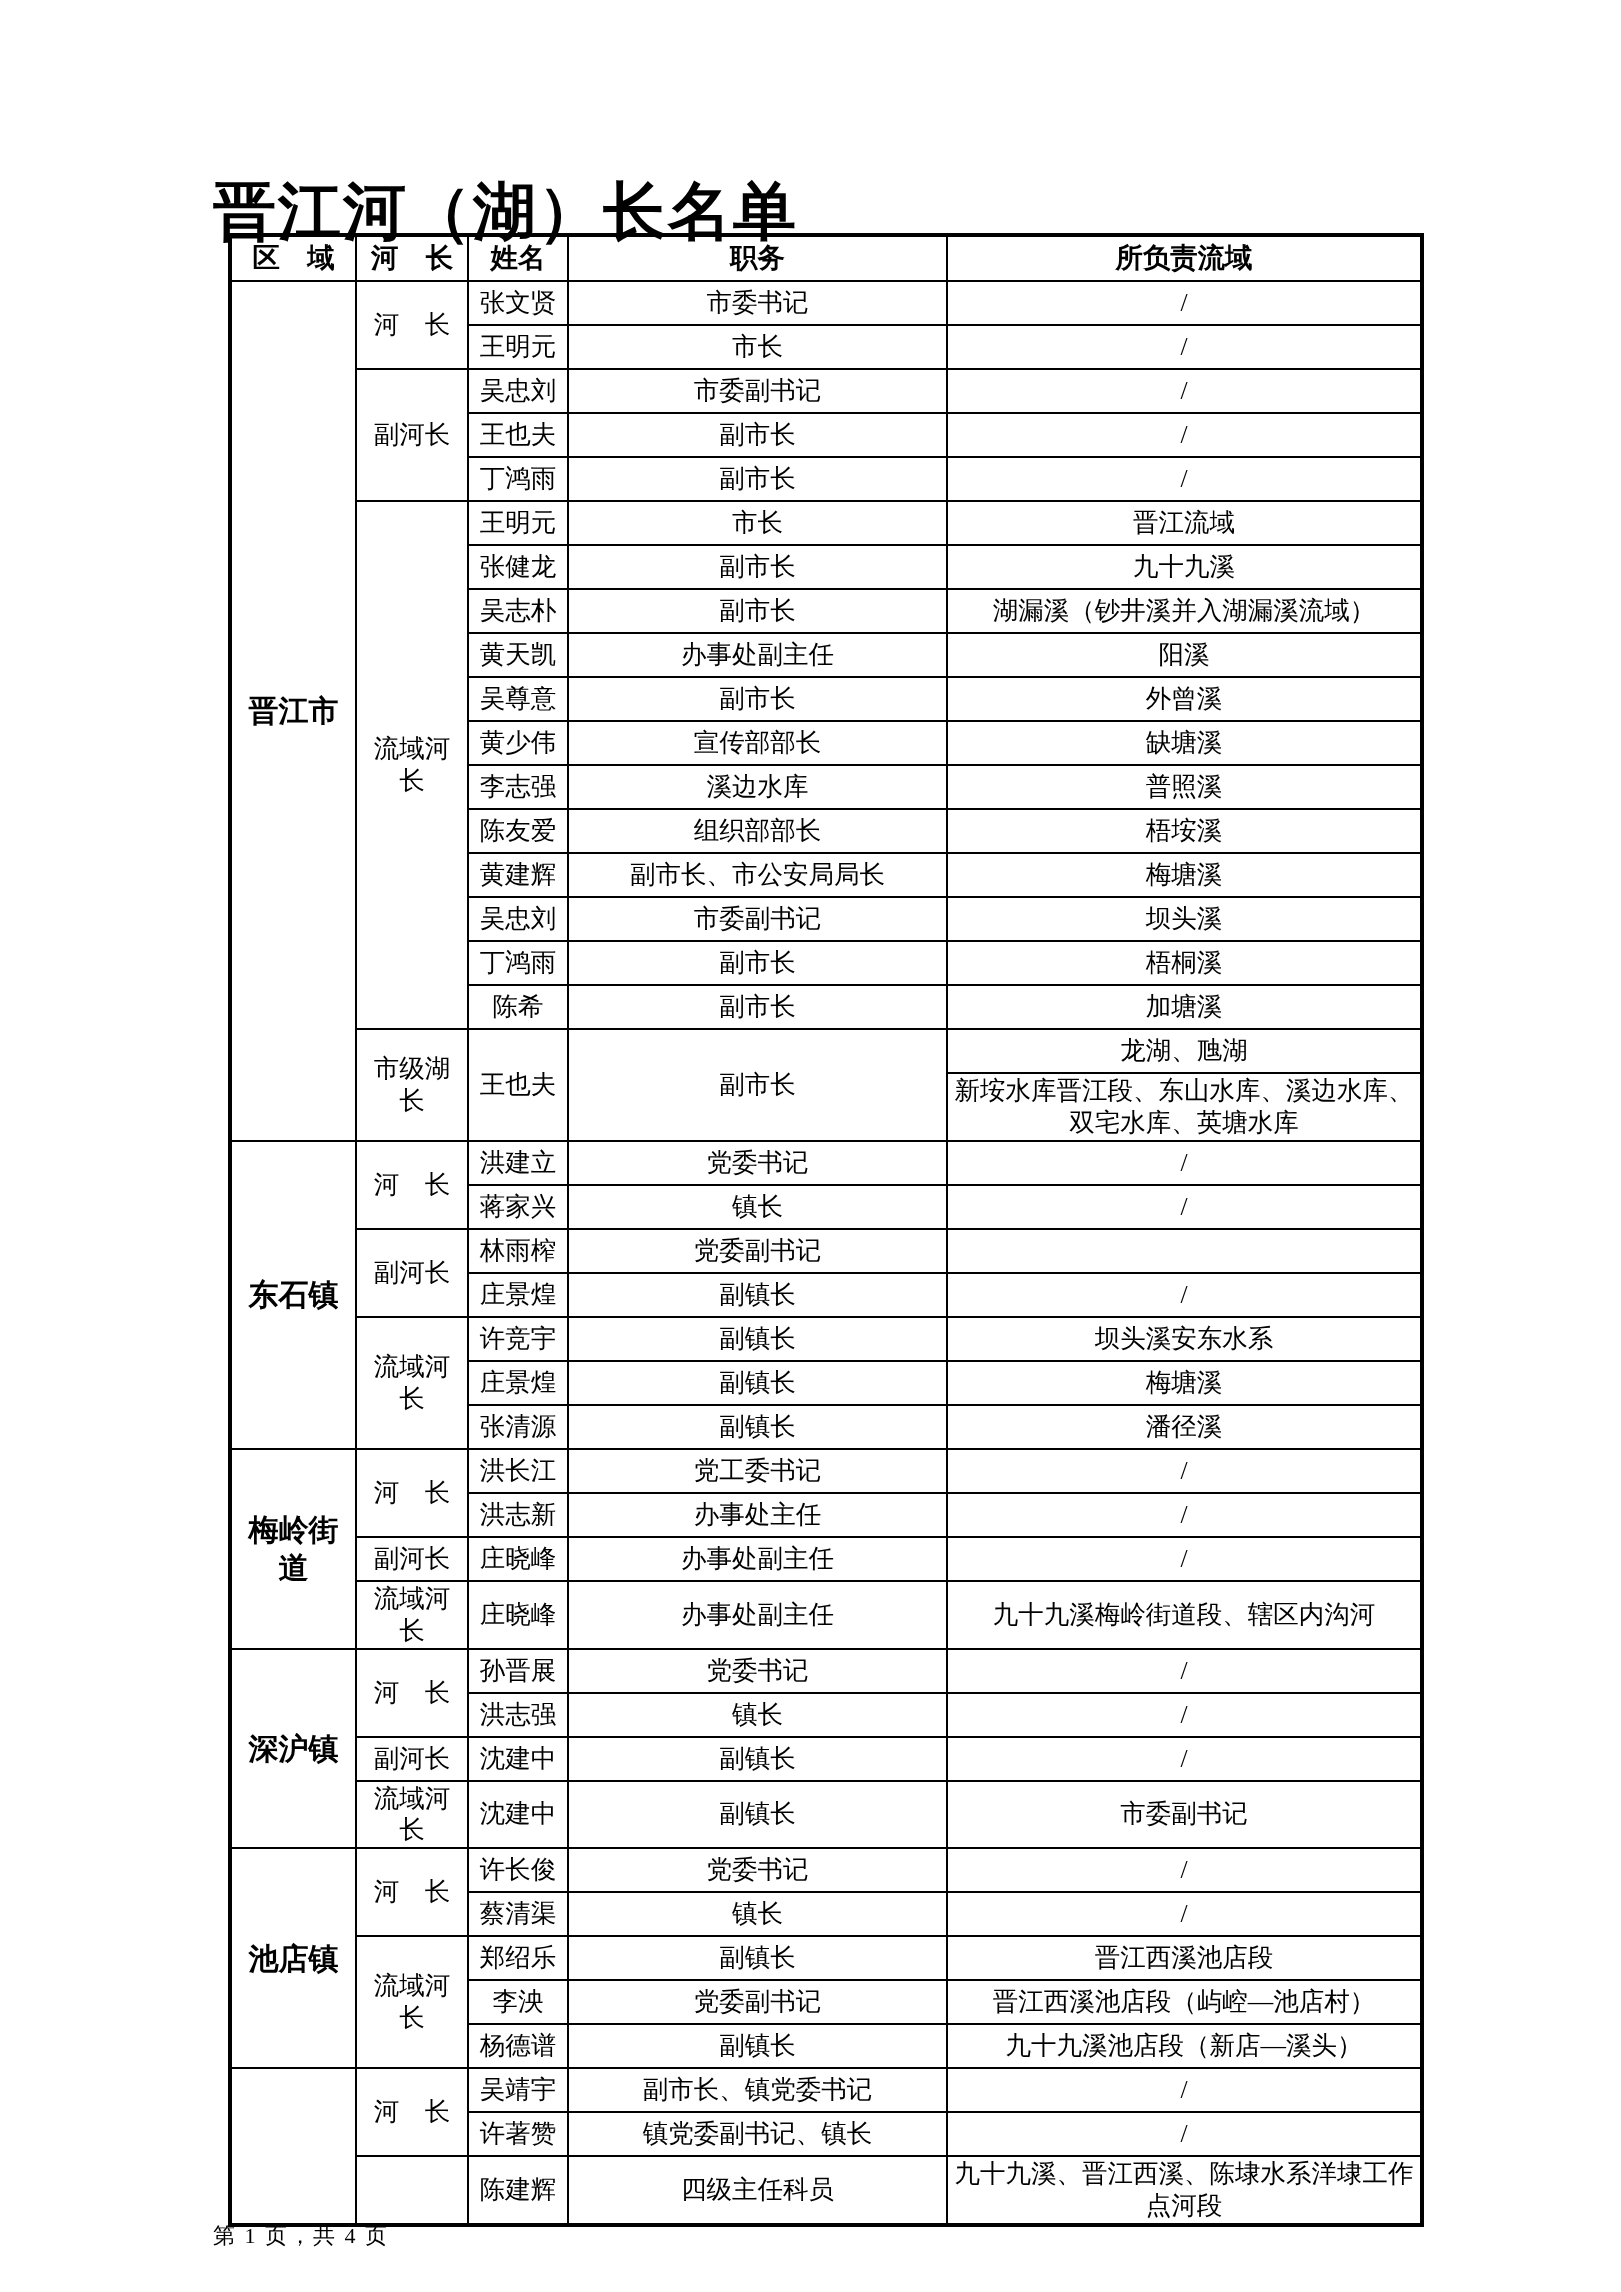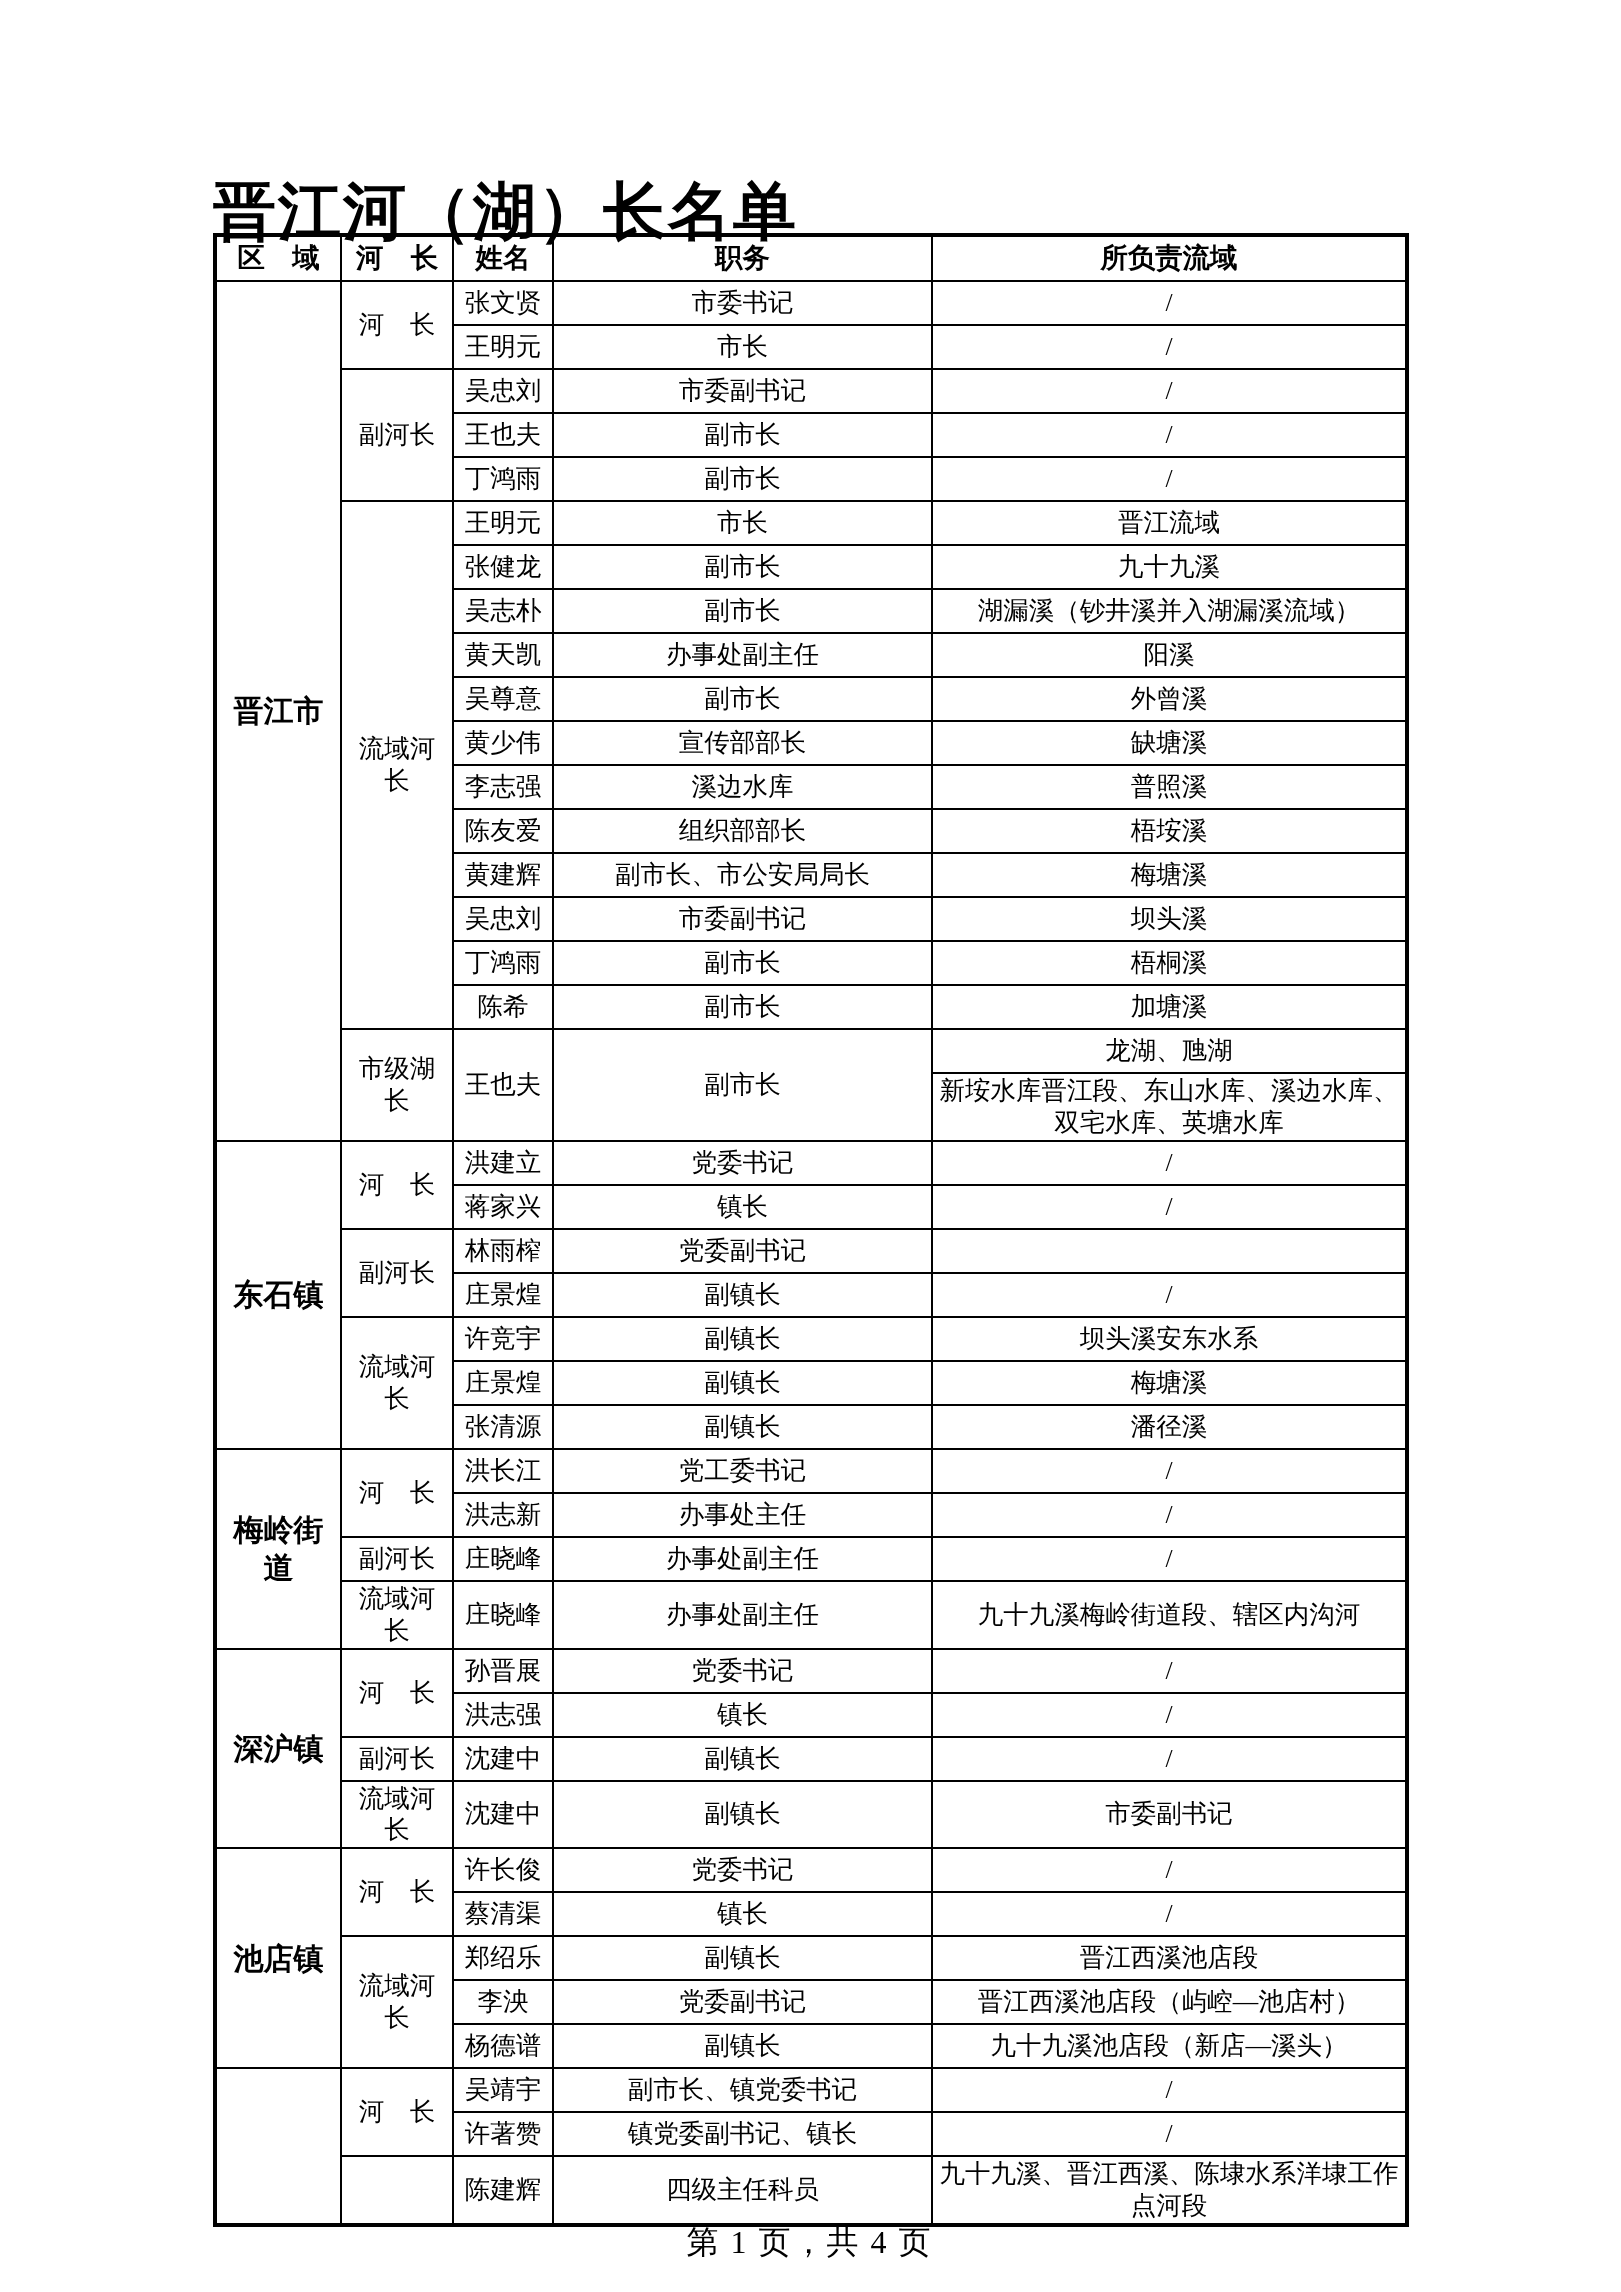--- a/index.html
+++ b/index.html
@@ -16,7 +16,7 @@
     letter-spacing:2px;white-space:nowrap;
   }
   table.chief-table{
-    position:absolute;top:233px;left:213px;width:1193px;
+    position:absolute;top:233px;left:228px;width:1193px;
     border-collapse:collapse;table-layout:fixed;
     border:4.9px solid #000;
   }

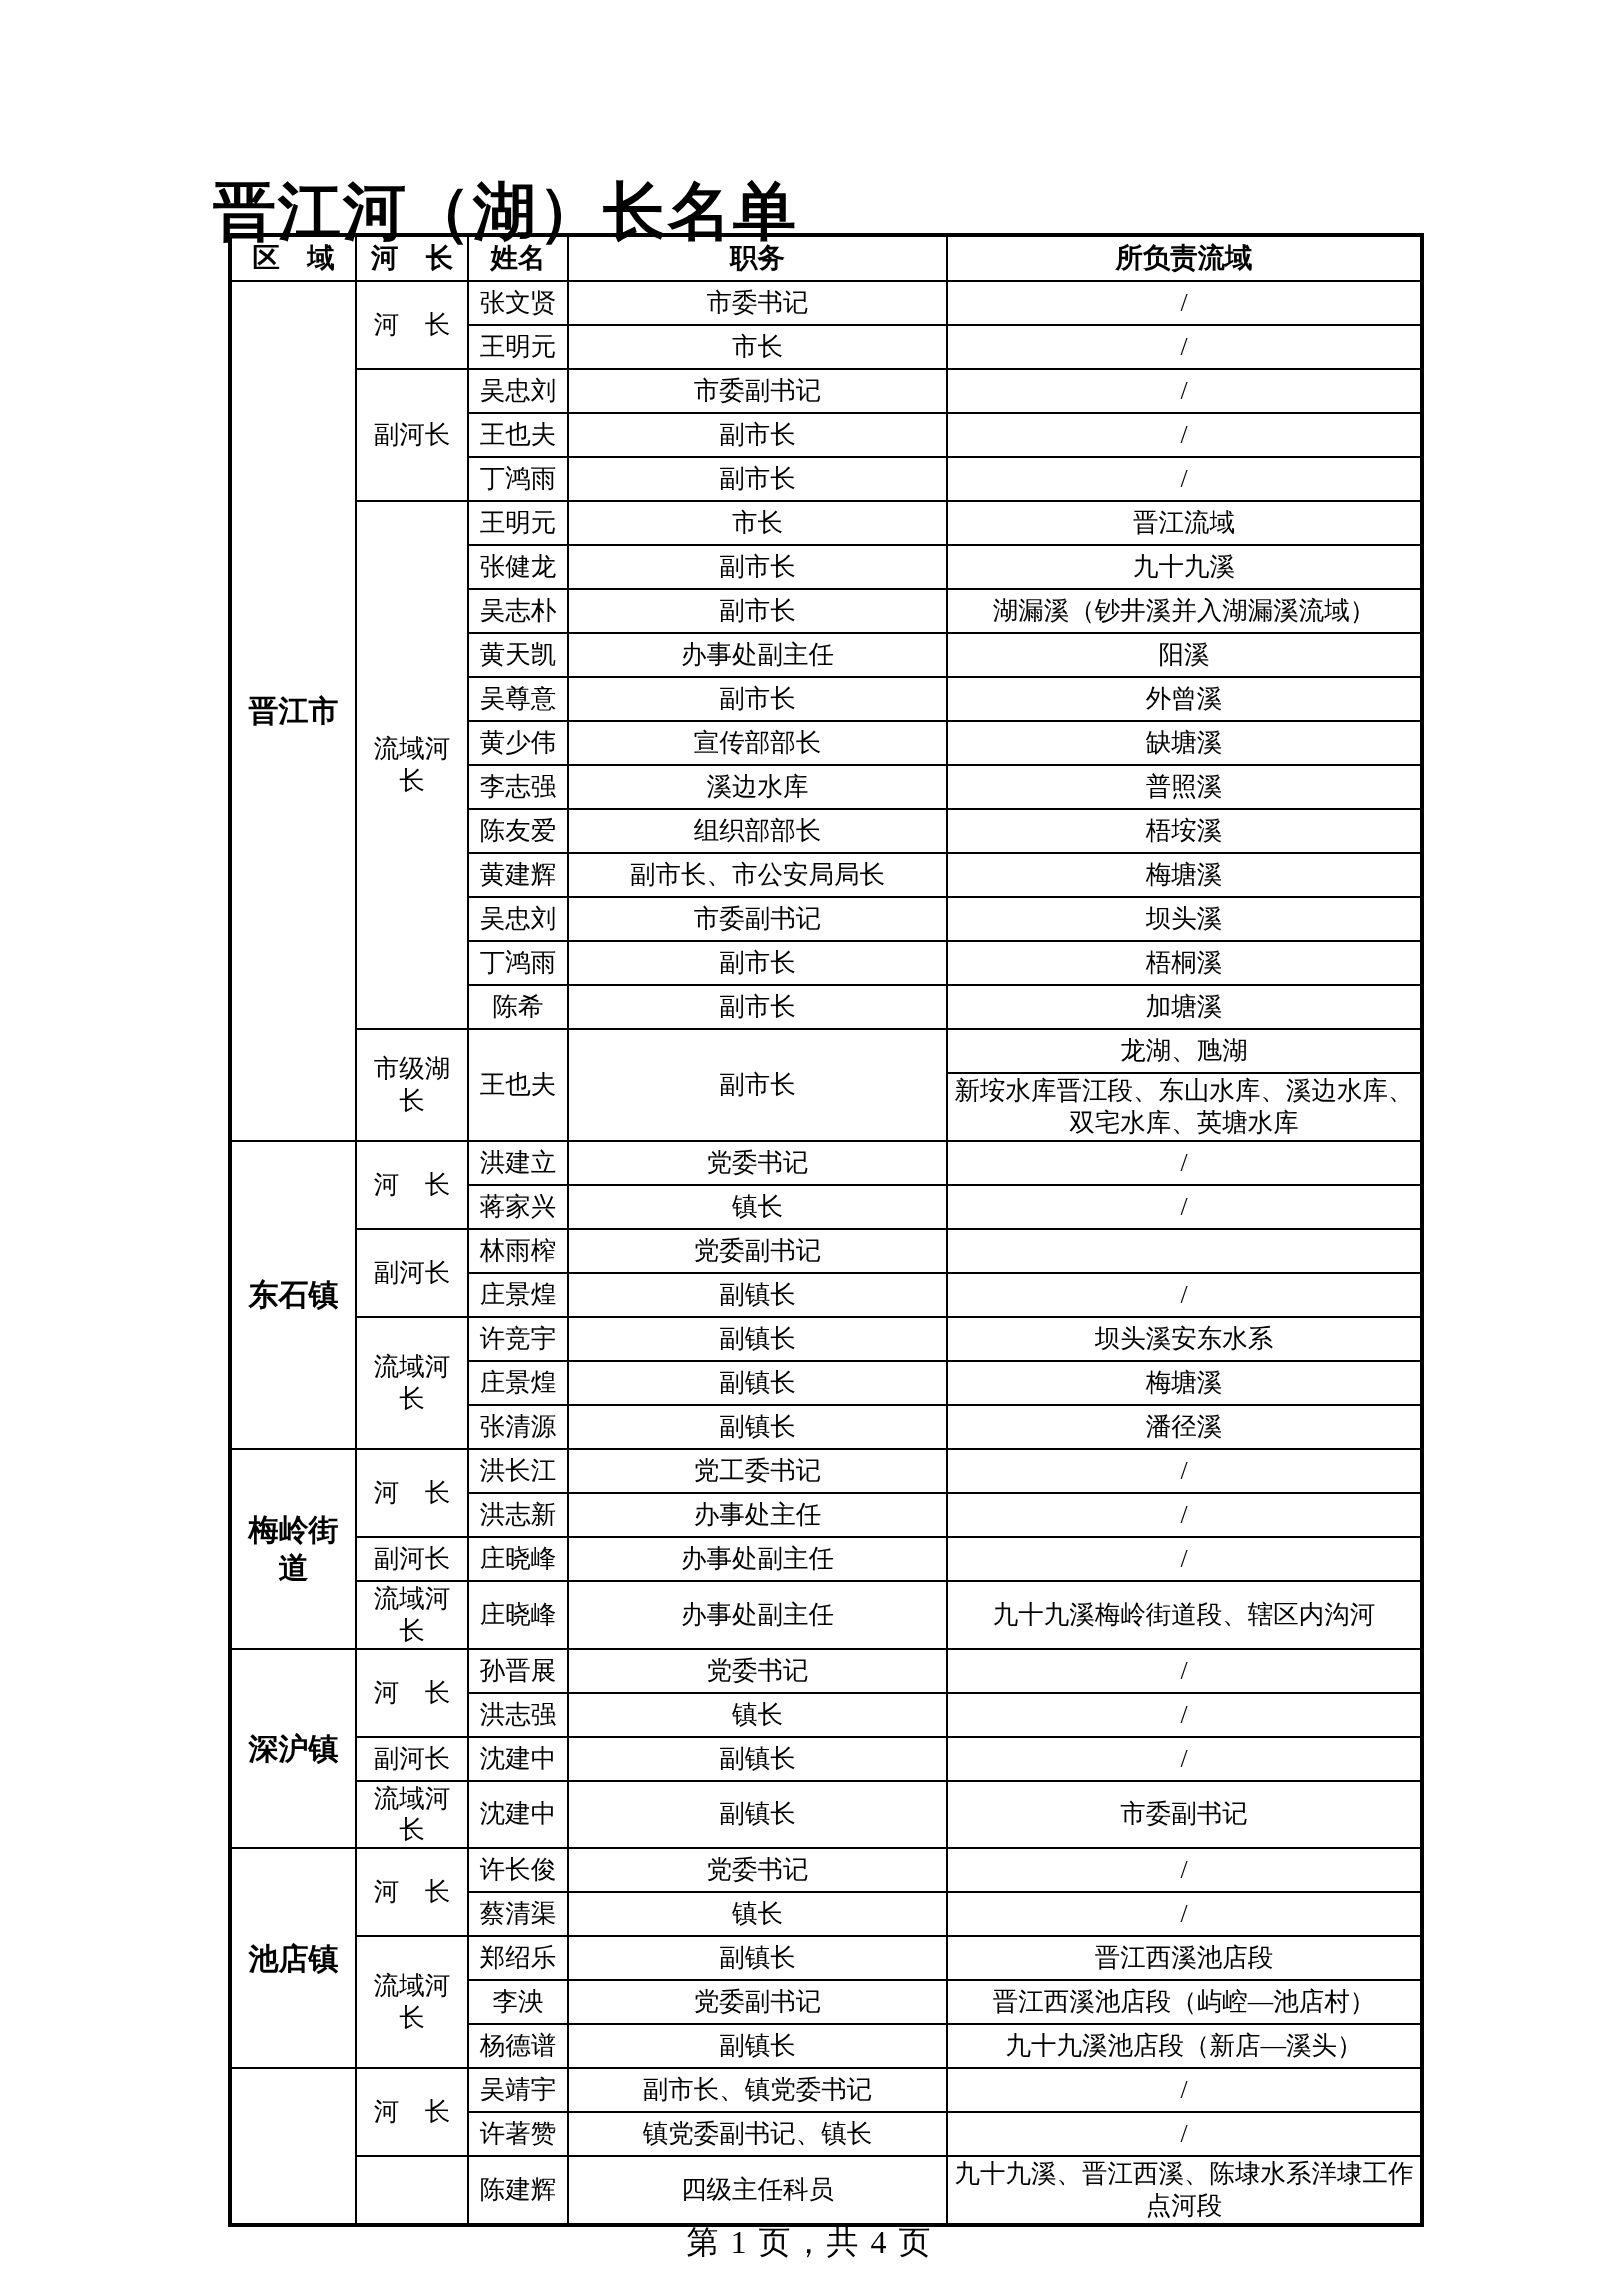--- a/index.html
+++ b/index.html
@@ -33,7 +33,7 @@
   .chief-table td.region{font-weight:bold;font-size:30px;}
   .page-footer{
     position:absolute;top:2221px;left:213px;width:1193px;
-    text-align:center;font-size:32px;letter-spacing:2px;
+    font-size:22px;letter-spacing:2px;
   }
 </style>
 </head>

